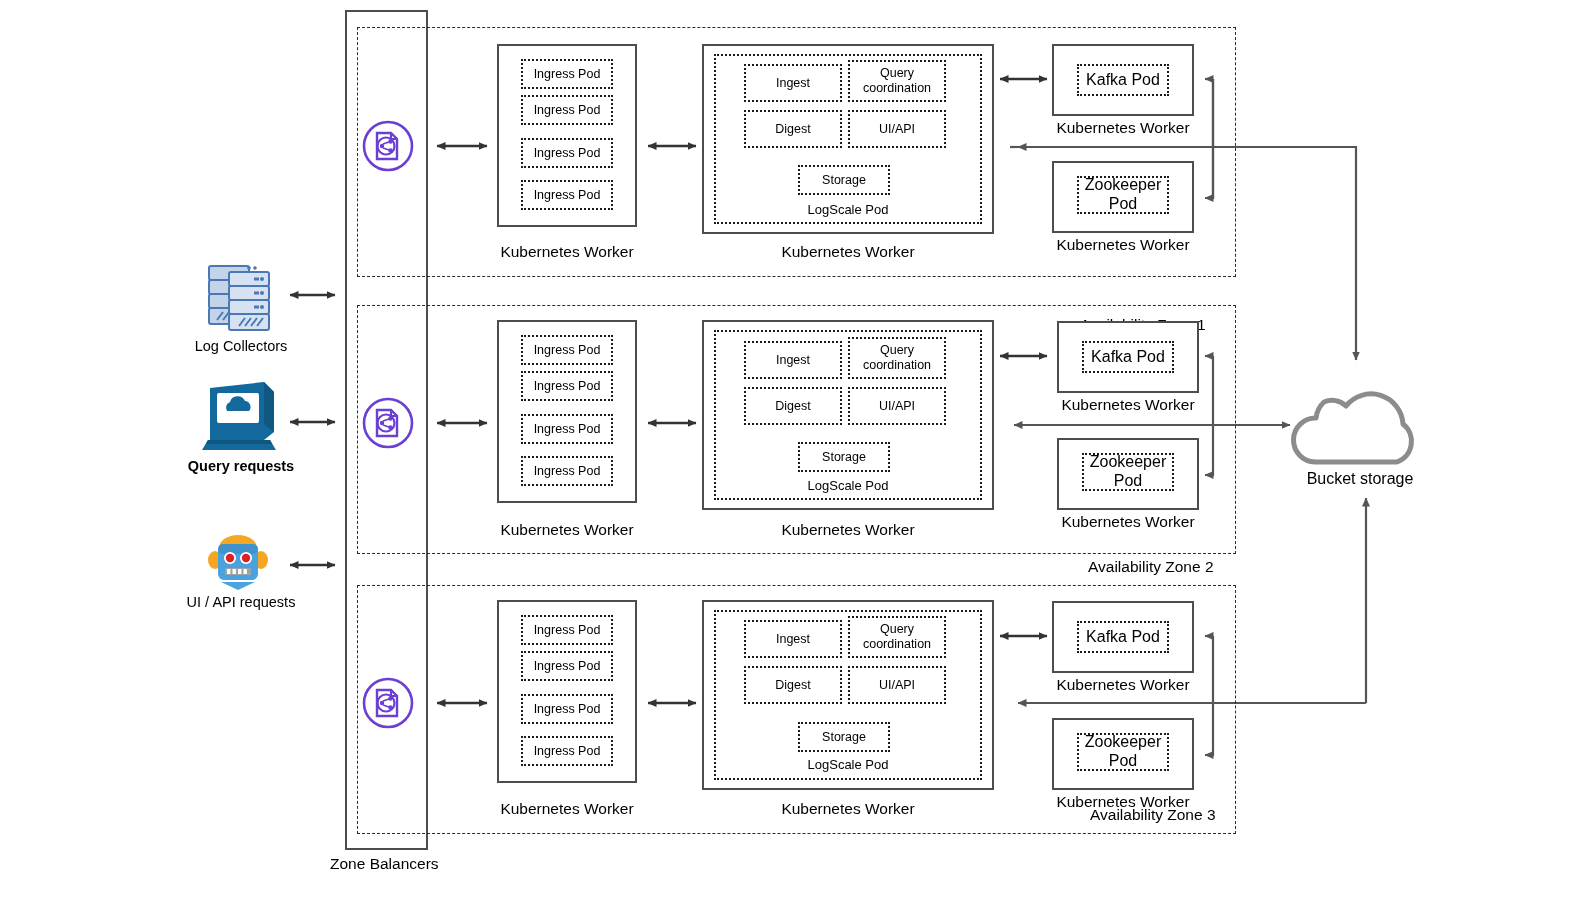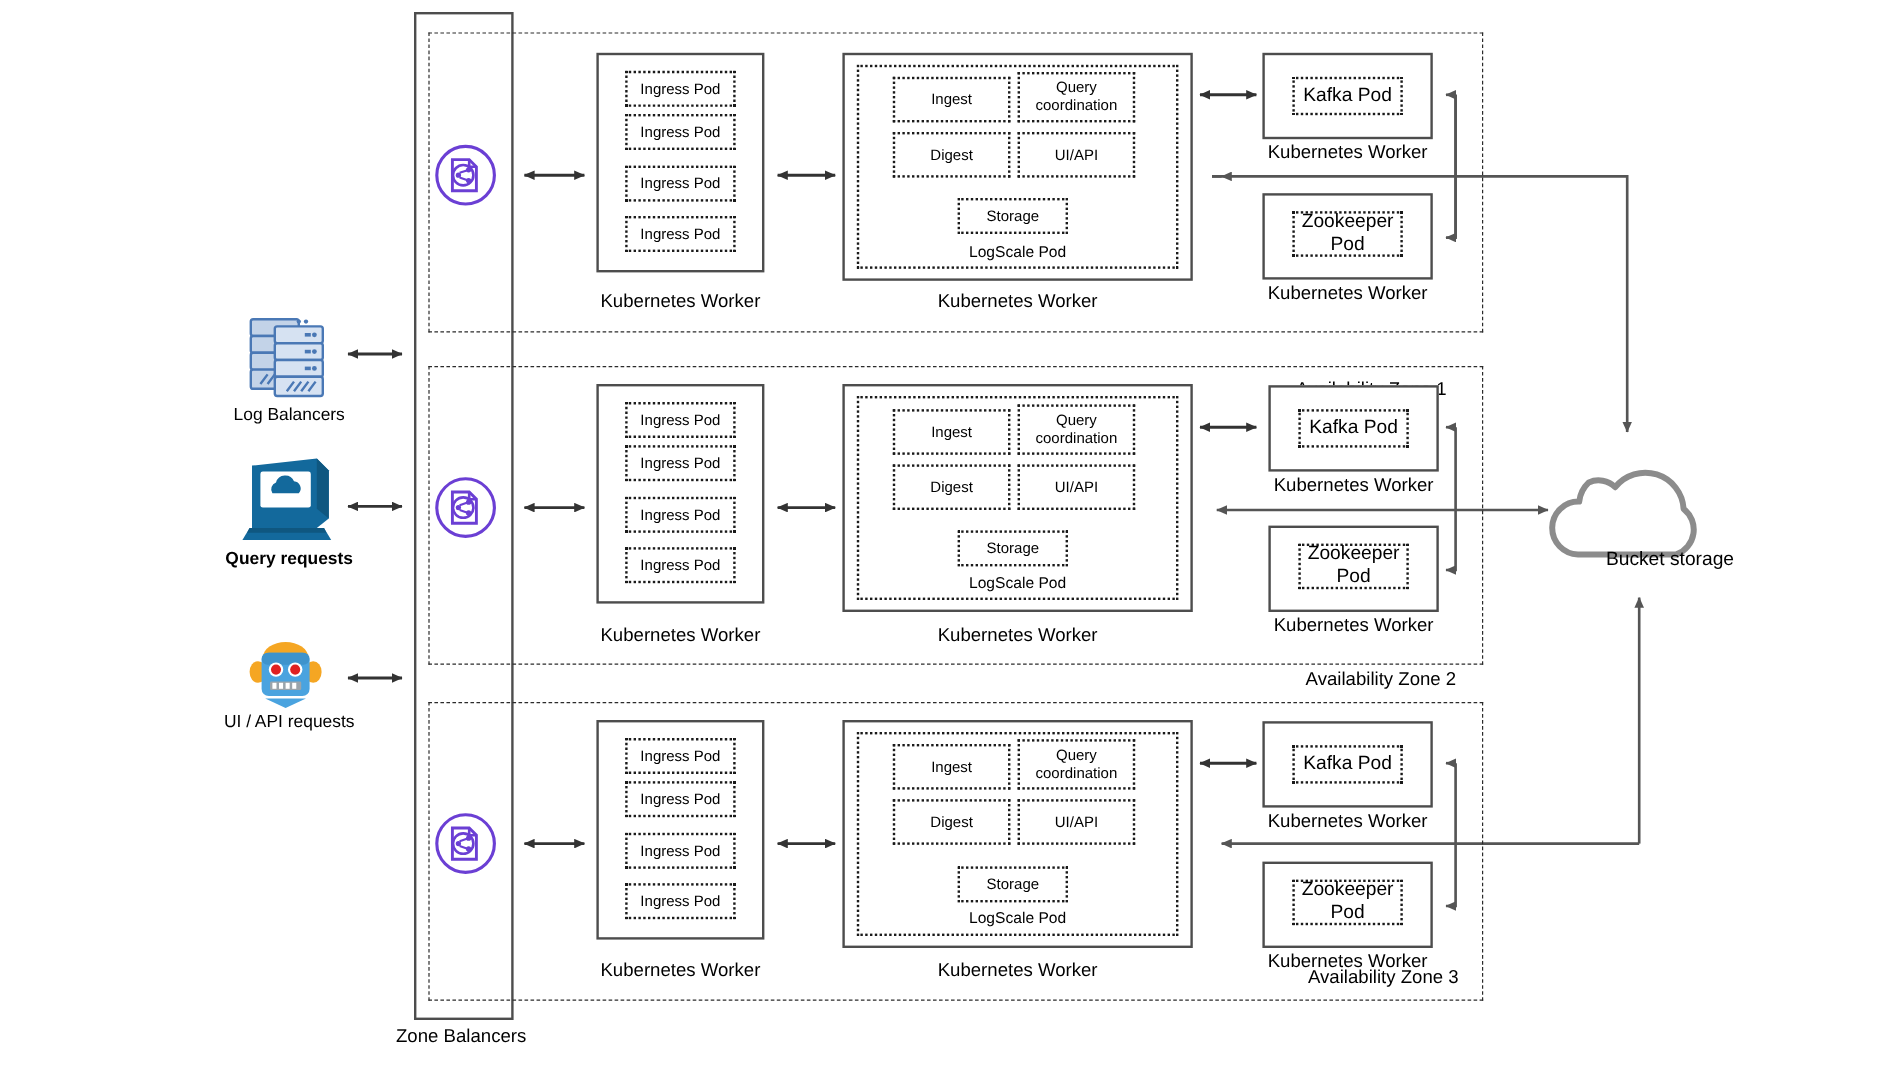--- a/index.html
+++ b/index.html
@@ -221,7 +221,7 @@
       </g>
     </svg>
   </div>
-  <div class="src-label" style="left:155px; top:338px; width:172px;">Log Balancers</div>
+  <div class="src-label" style="left:155px; top:338px; width:172px;">Log Collectors</div>
 
   <div class="icon-wrap" style="left:200px; top:380px; width:80px; height:74px;">
     <svg viewBox="0 0 80 74" width="80" height="74">

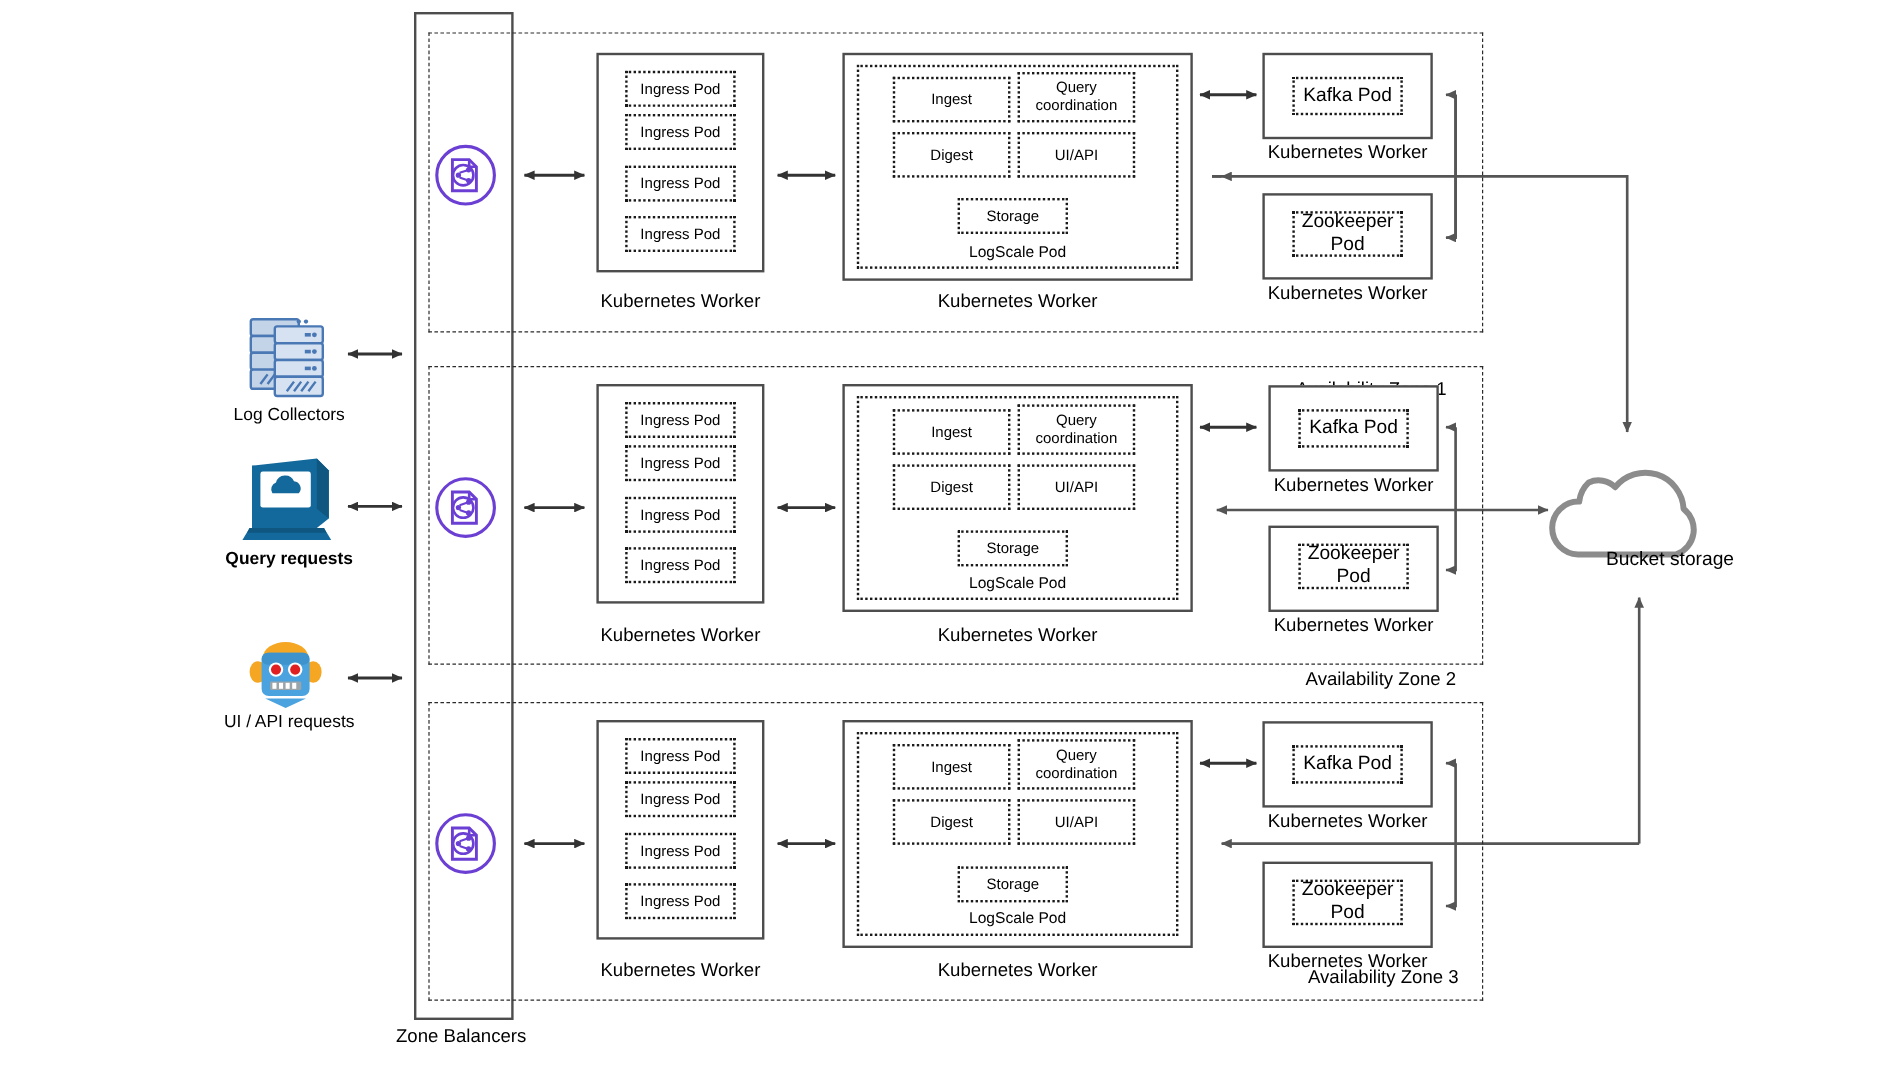--- a/index.html
+++ b/index.html
@@ -410,7 +410,7 @@
                z" fill="#ffffff" stroke="#8c8c8c" stroke-width="5" stroke-linejoin="round"></path>
     </svg>
   </div>
-  <div class="cloud-label" style="left:1275px; top:458px; width:170px;text-align:right;">Bucket storage</div>
+  <div class="cloud-label" style="left:1275px; top:470px; width:170px;">Bucket storage</div>
 
 </div>
 

